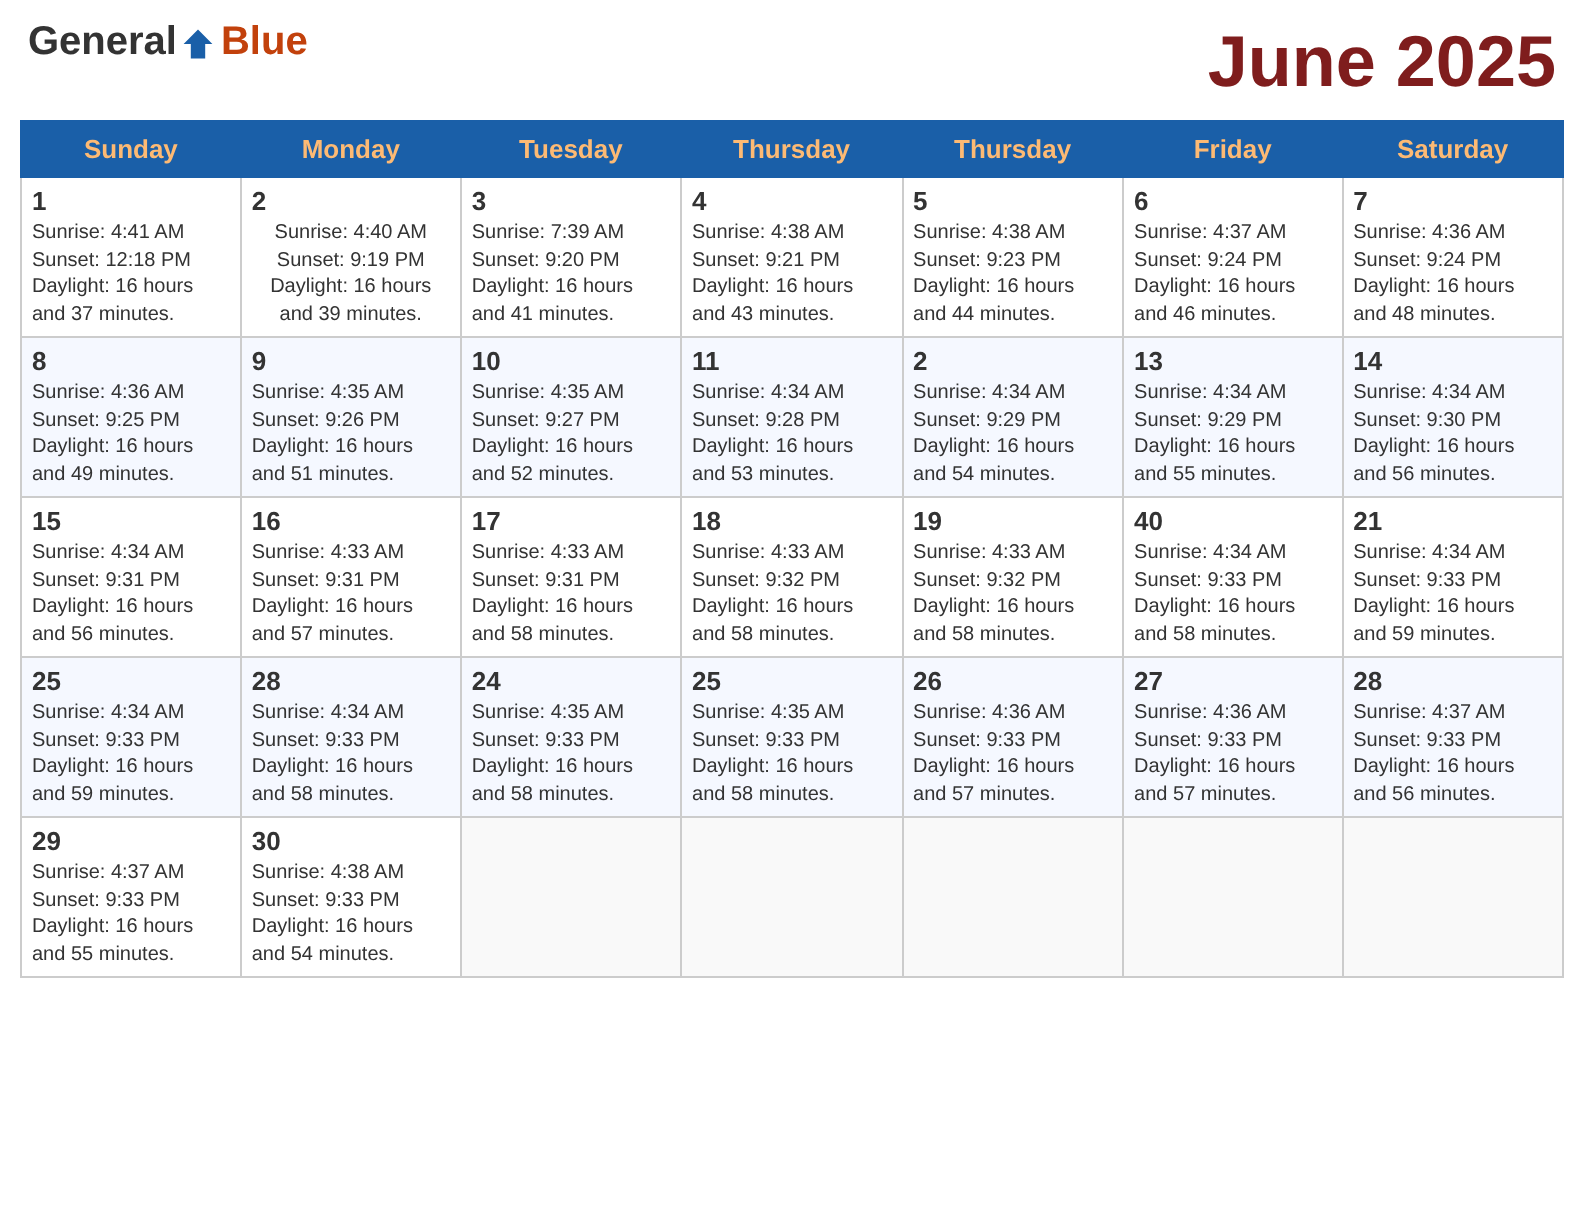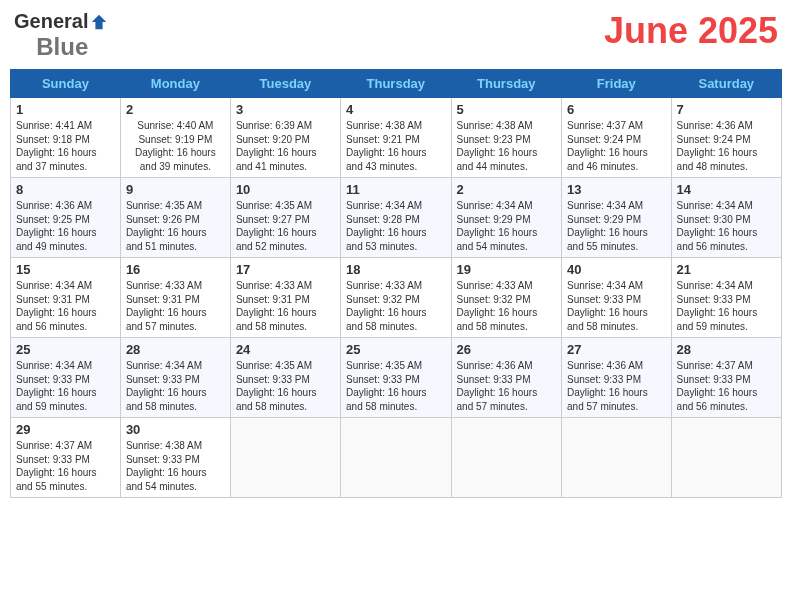--- a/index.html
+++ b/index.html
@@ -19,8 +19,8 @@
     }
     .logo {
       display: flex;
-      flex-direction: column;
-      align-items: center;
+      flex-direction: row;
+      align-items: flex-end;
     }
     .logo-text {
       display: flex;

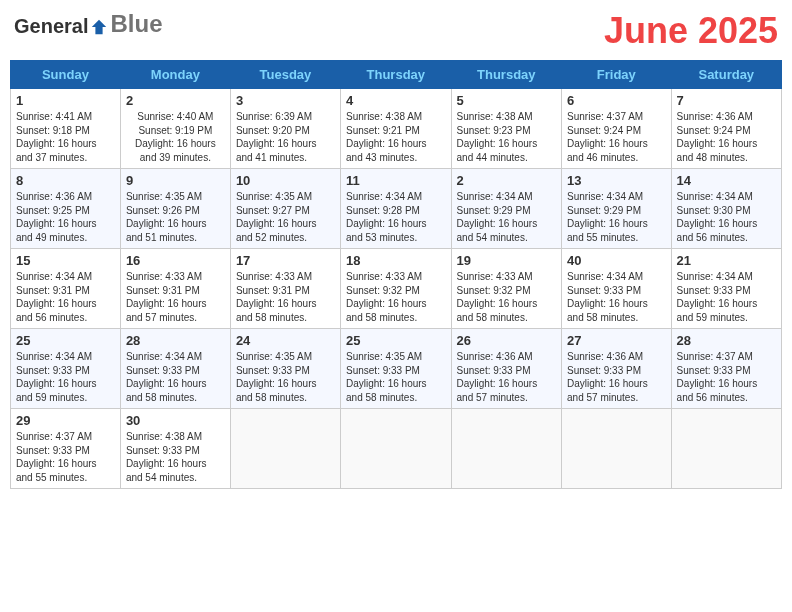--- a/index.html
+++ b/index.html
@@ -32,9 +32,9 @@
       color: #333;
     }
     .logo-blue {
-      font-size: 24px;
+      font-size: 20px;
       font-weight: bold;
-      color: #737373;
+      color: #c2410c;
     }
     .logo-icon {
       width: 18px;

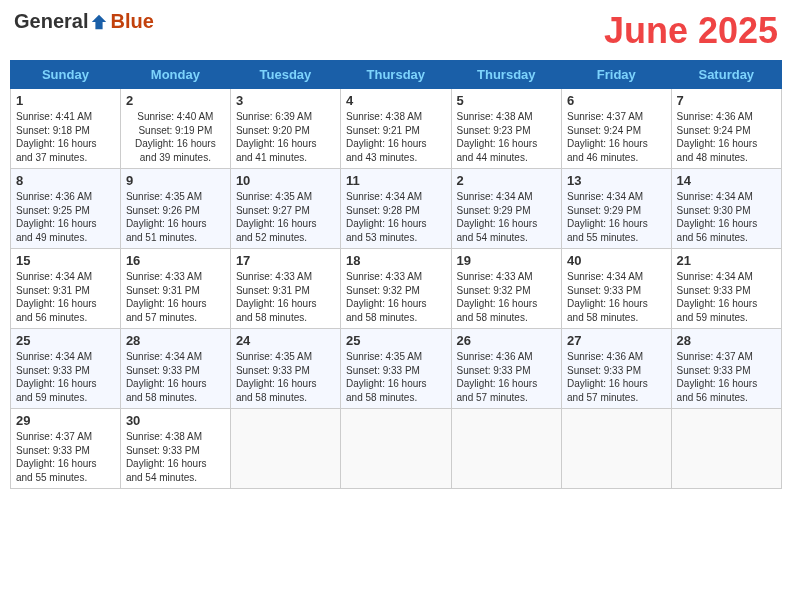--- a/index.html
+++ b/index.html
@@ -47,7 +47,7 @@
     .main-title {
       font-size: 36px;
       font-weight: bold;
-      color: #ef4444;
+      color: #7f1d1d;
     }
     .subtitle {
       font-size: 16px;

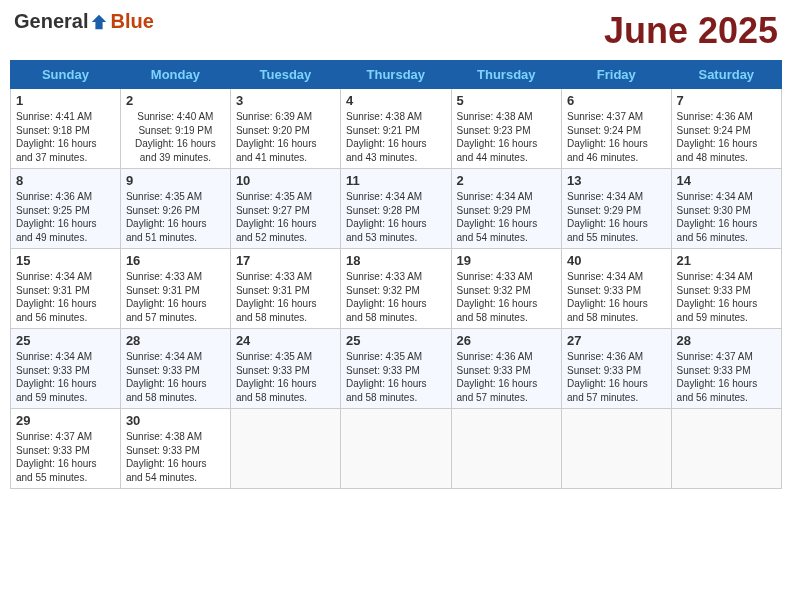--- a/index.html
+++ b/index.html
@@ -60,7 +60,7 @@
     }
     .calendar th {
       background-color: #1a5fa8;
-      color: #7dd3fc;
+      color: #fdba74;
       text-align: center;
       padding: 6px 4px;
       font-size: 13px;

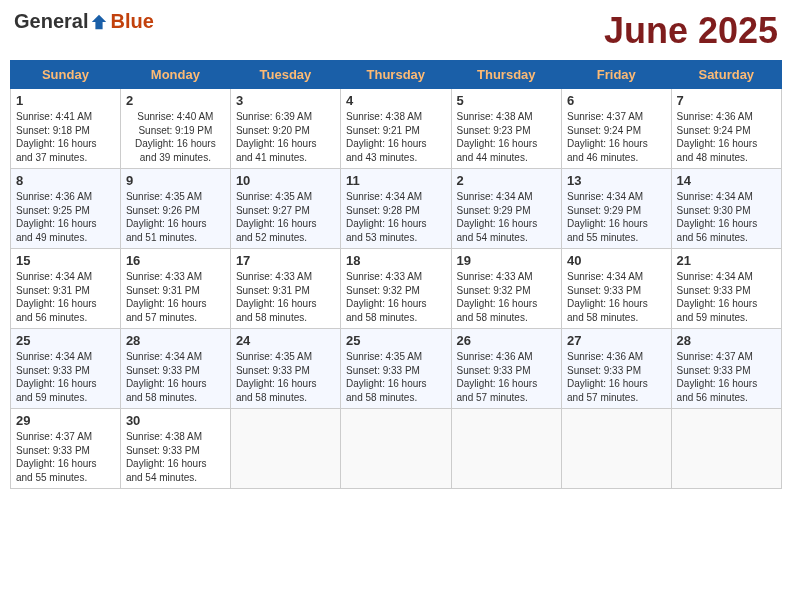--- a/index.html
+++ b/index.html
@@ -131,7 +131,7 @@
         <td>
           <span class="day-number">1</span>
           <div class="day-info" style="white-space: pre-line;">Sunrise: 4:41 AM
-Sunset: 9:18 PM
+Sunset: 12:18 PM
 Daylight: 16 hours
 and 37 minutes.</div>
         </td>

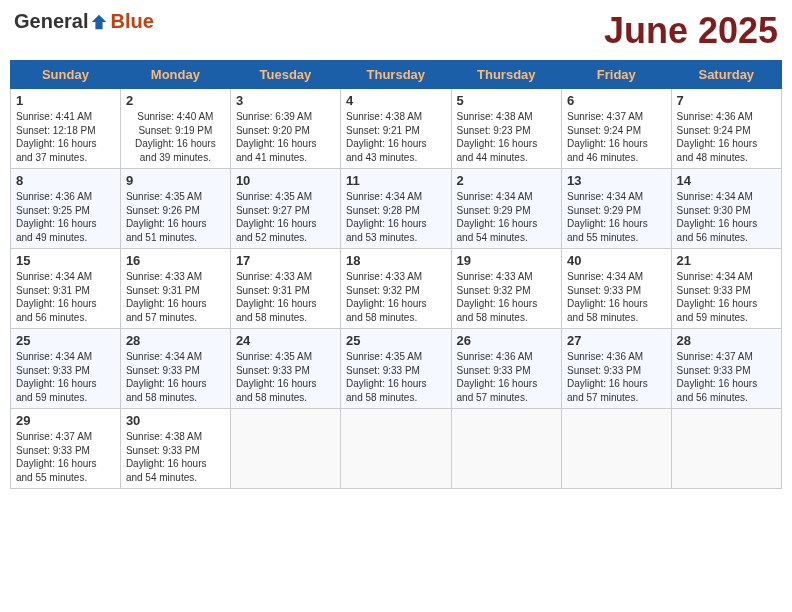--- a/index.html
+++ b/index.html
@@ -144,7 +144,7 @@
         </td>
         <td>
           <span class="day-number">3</span>
-          <div class="day-info" style="white-space: pre-line;">Sunrise: 6:39 AM
+          <div class="day-info" style="white-space: pre-line;">Sunrise: 7:39 AM
 Sunset: 9:20 PM
 Daylight: 16 hours
 and 41 minutes.</div>

